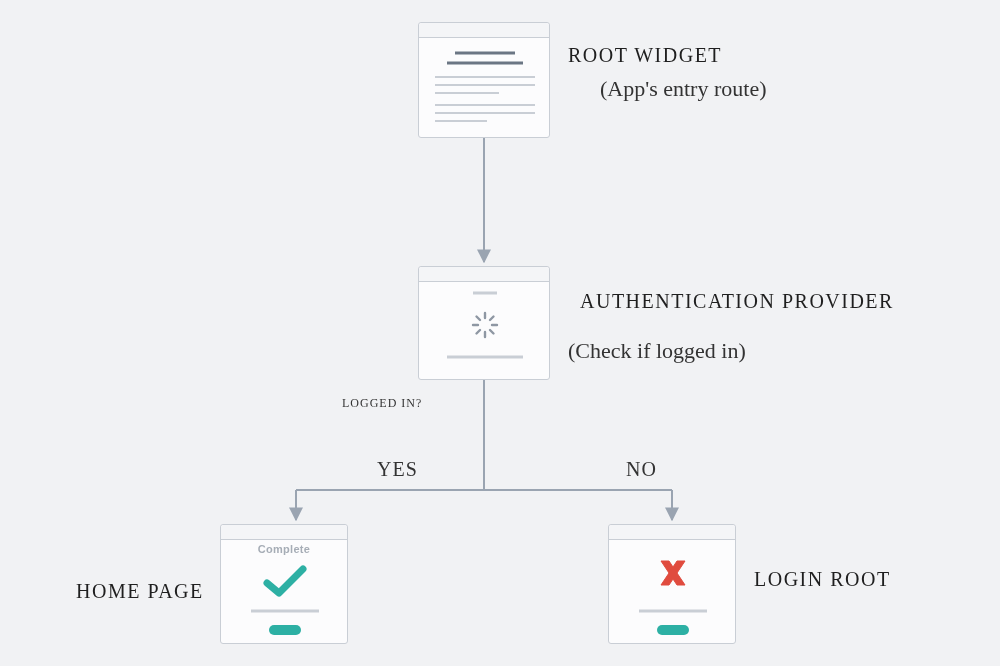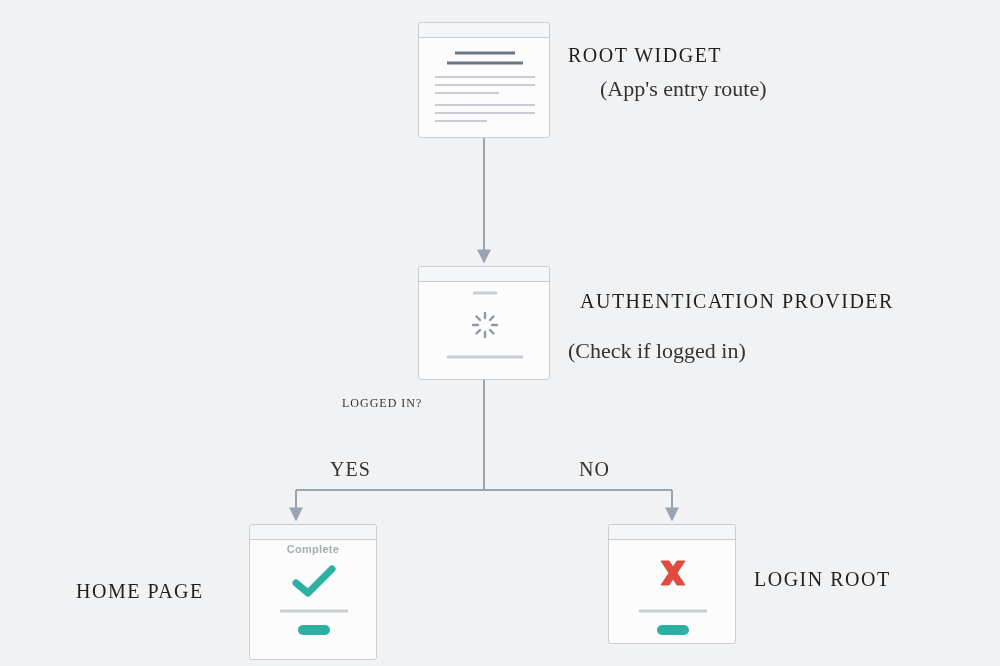--- a/index.html
+++ b/index.html
@@ -56,6 +56,7 @@
     letter-spacing: 1px;
     font-size: 20px;
     color: #333;
+    margin-left: 47px;
   }
   .question {
     font-family: "Palatino Linotype", Palatino, Georgia, serif;

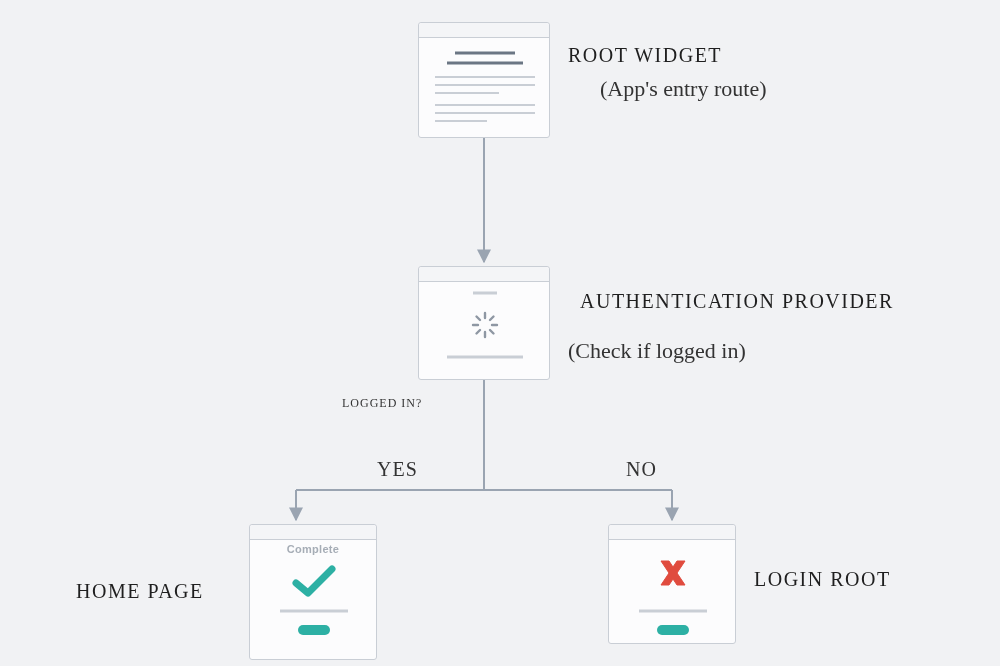--- a/index.html
+++ b/index.html
@@ -138,7 +138,7 @@
 <div class="txt branch-label" style="left:330px; top:458px;">YES</div>
 <div class="txt branch-label" style="left:579px; top:458px;">NO</div>
 
-<div class="node-card" style="left:249px; top:524px; width:128px; height:136px;">
+<div class="node-card" style="left:220px; top:524px; width:128px; height:120px;">
   <div class="node-header"></div>
   <div class="complete-text" style="position:absolute; top:18px; left:0; right:0;">Complete</div>
   <svg class="check-icon" style="position:absolute; left:40px; top:36px;" width="48" height="40" viewBox="0 0 48 40">

